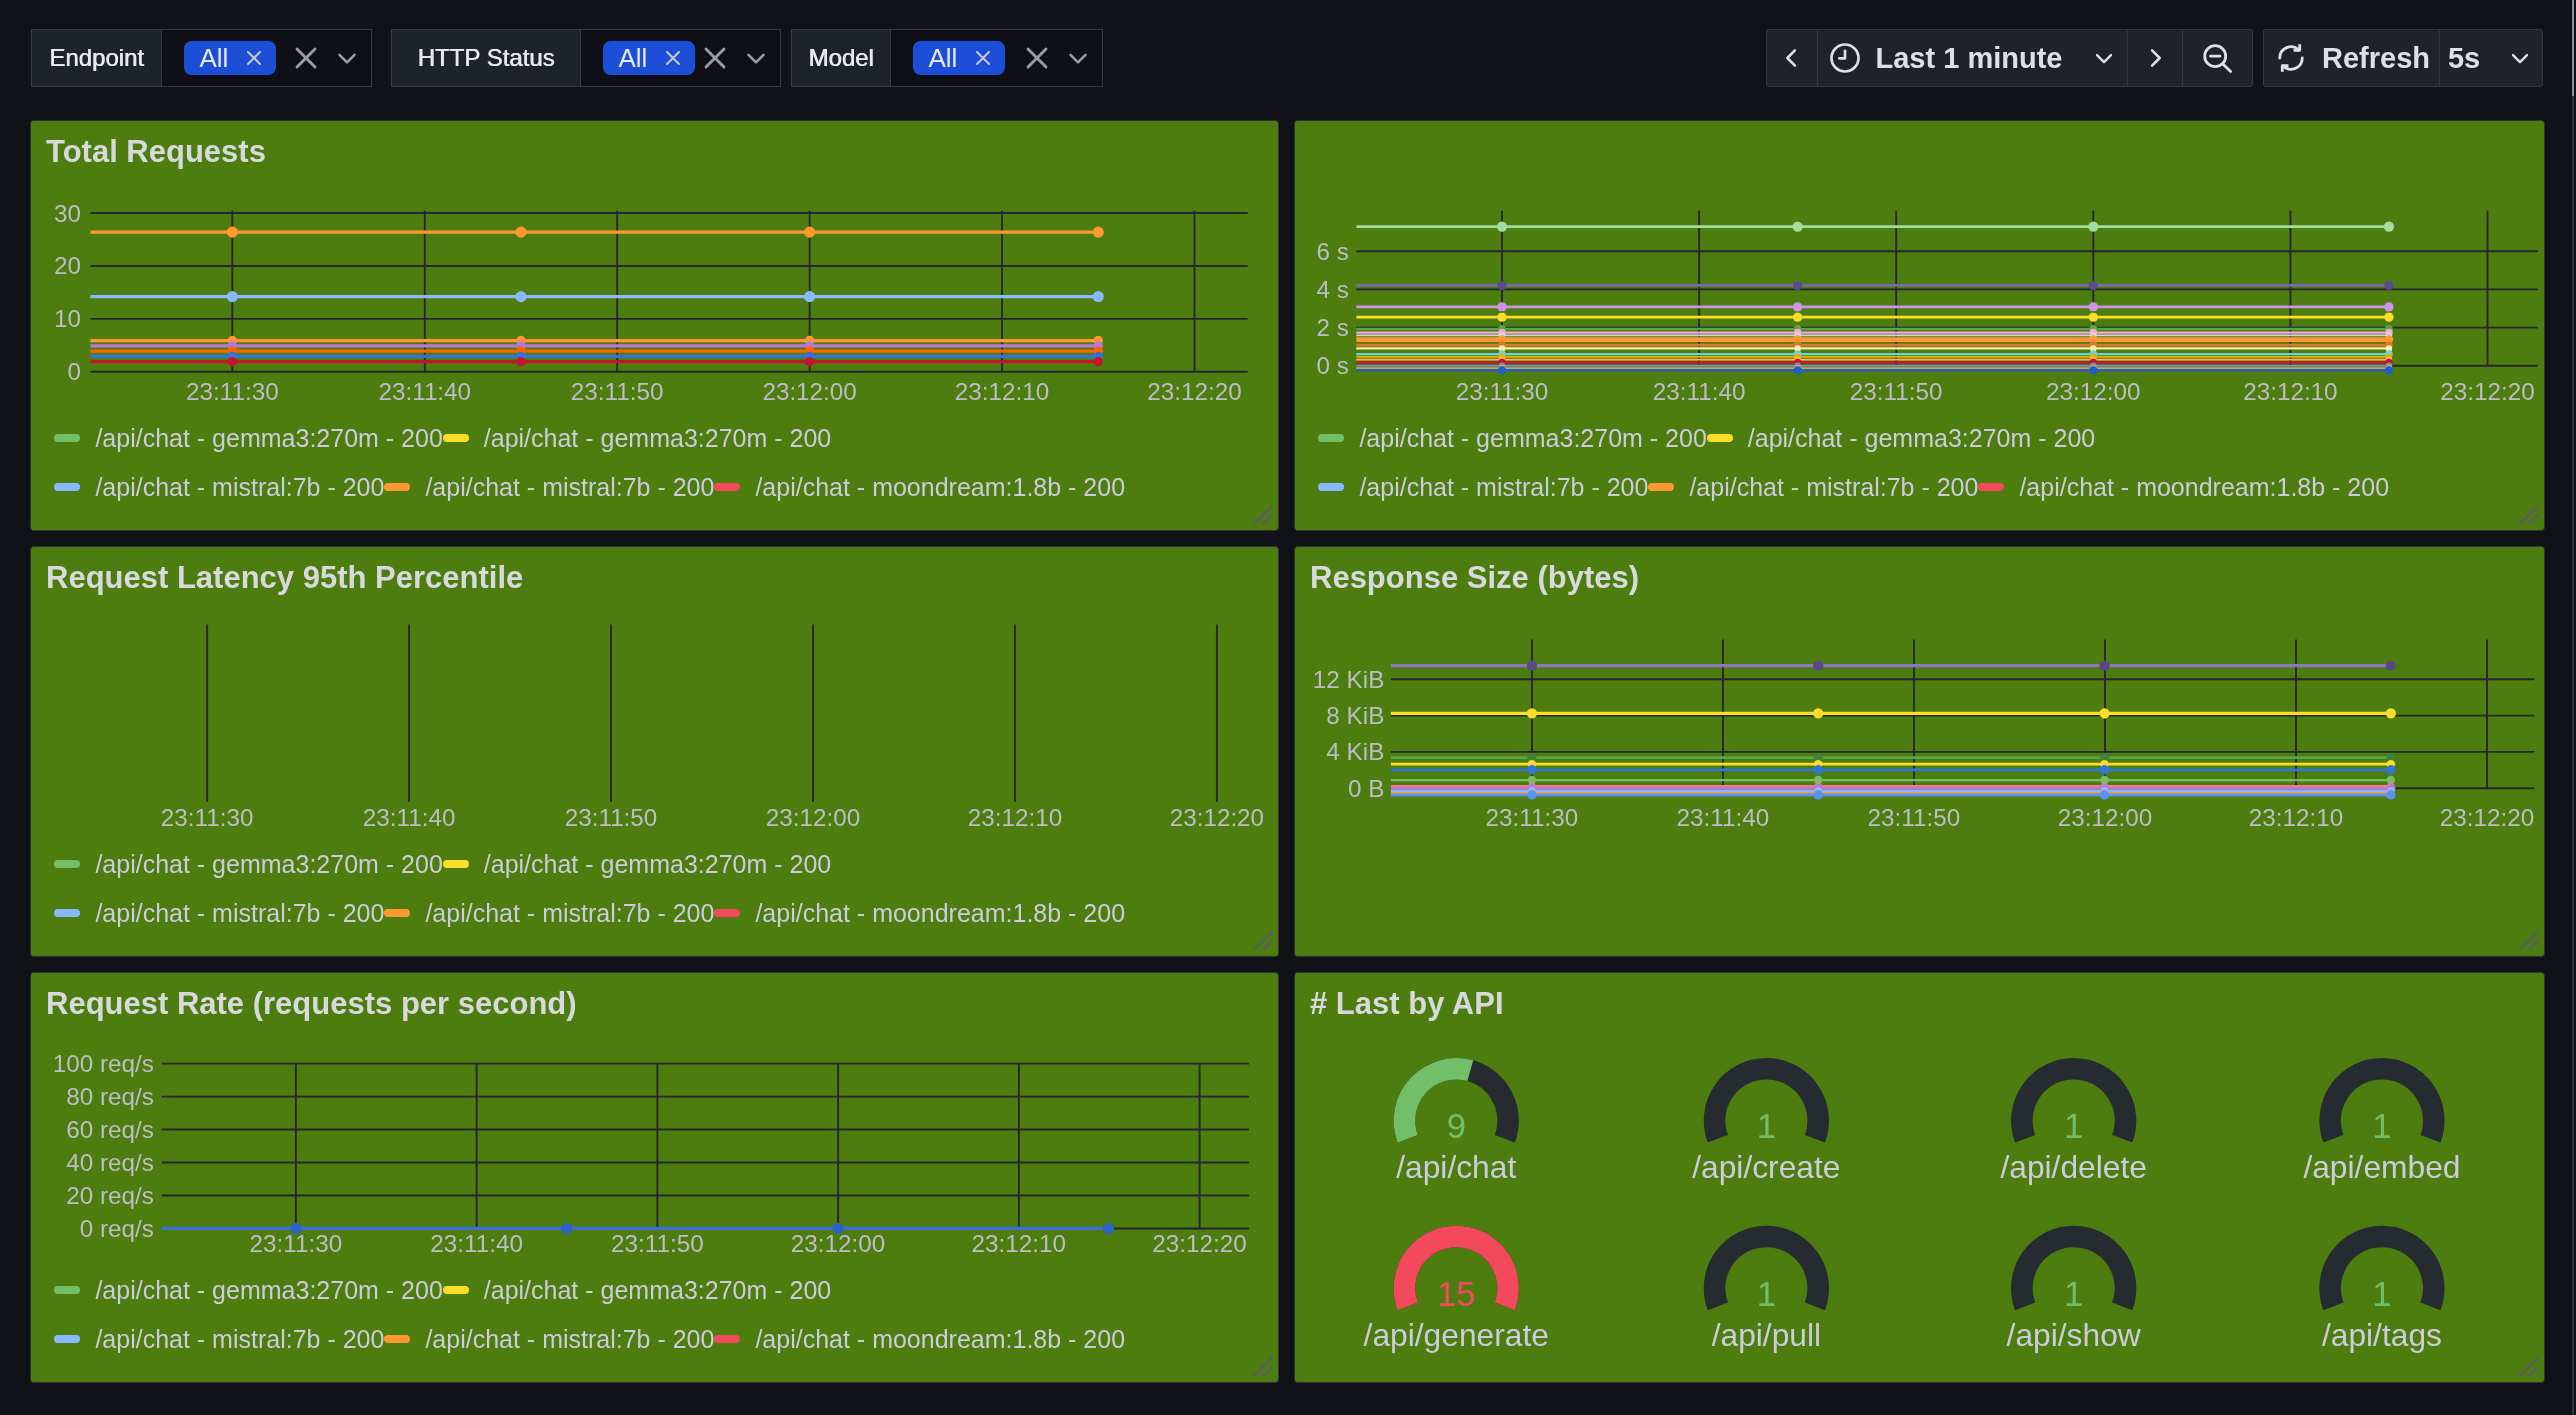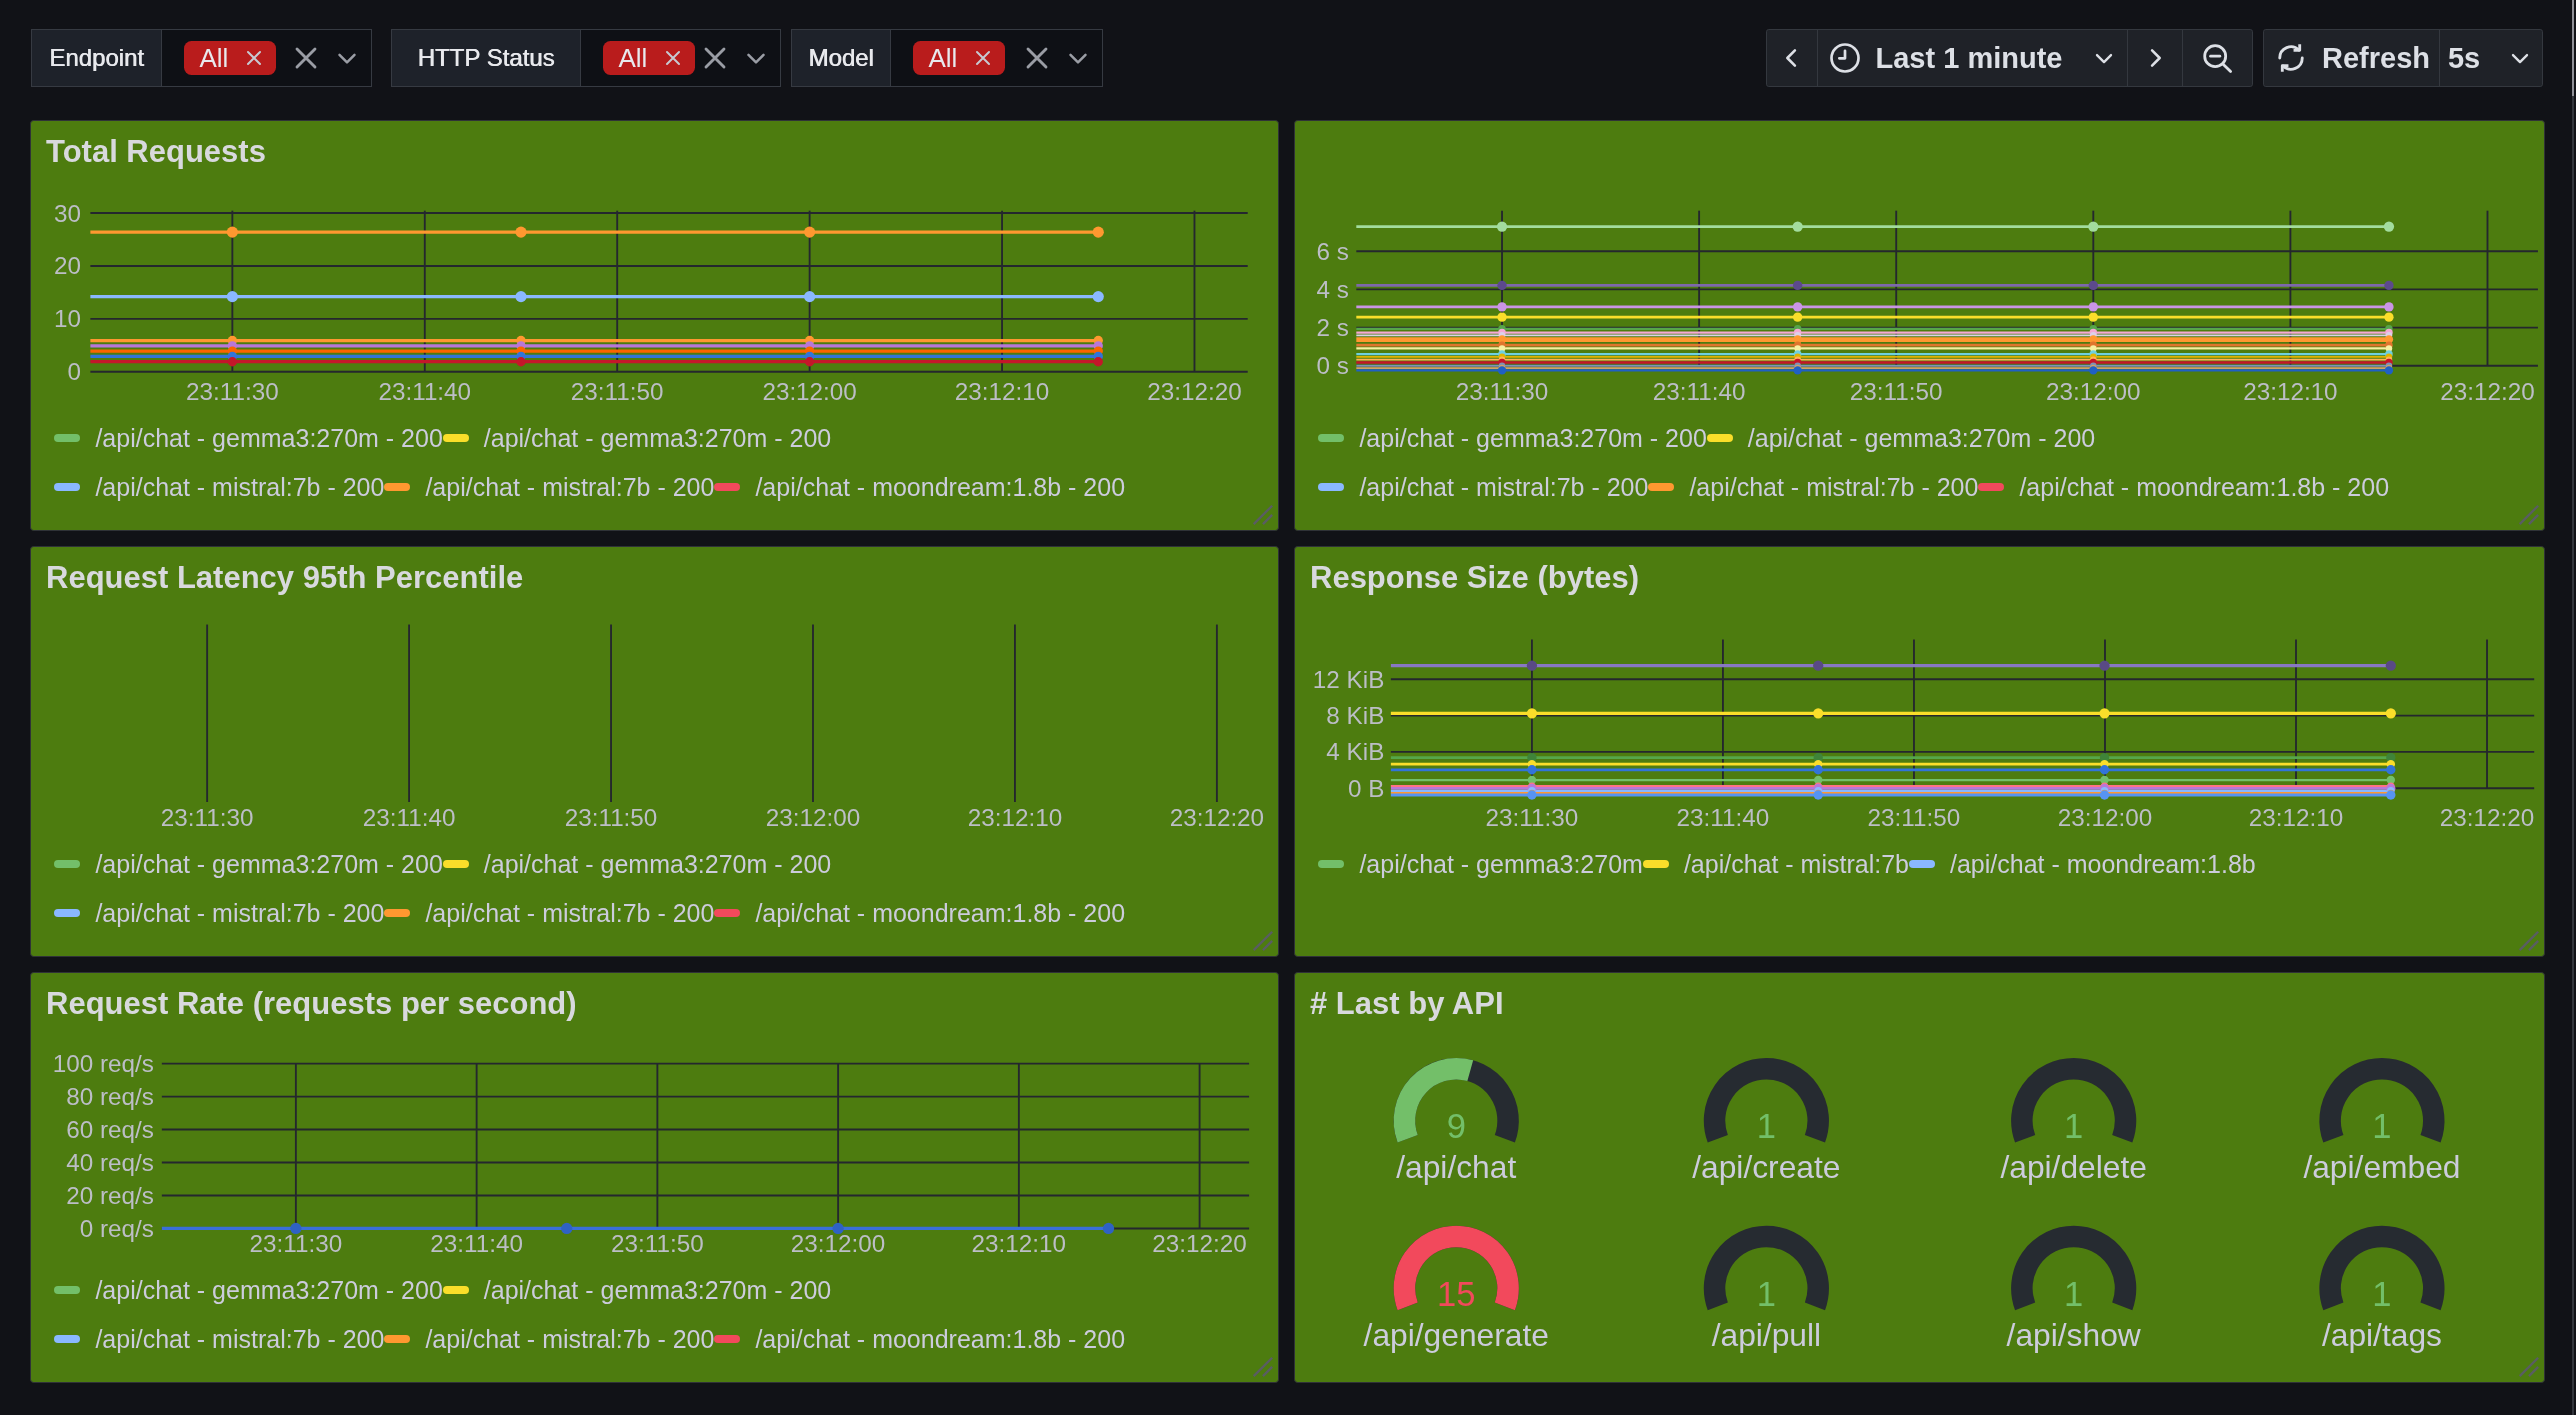--- a/index.html
+++ b/index.html
@@ -12,7 +12,7 @@
 .fgroup{position:absolute;top:29px;height:58px;display:flex;border:1.9px solid #363a42;background:#111217}
 .flabel{background:#1e222a;color:#e8e9ed;font-size:24px;font-weight:500;text-shadow:0.6px 0 0 currentColor;white-space:nowrap;display:flex;align-items:center;justify-content:center;border-right:1.9px solid #363a42;height:100%}
 .fval{flex:1;display:flex;align-items:center;background:#0e1015;padding-left:22.4px}
-.fpill{display:flex;align-items:center;gap:14px;background:#b91c1c;border-radius:7.5px;height:34px;padding:0 9.3px 0 15px;color:#e8e9ed;font-size:26px}
+.fpill{display:flex;align-items:center;gap:14px;background:#1d4ed8;border-radius:7.5px;height:34px;padding:0 9.3px 0 15px;color:#e8e9ed;font-size:26px}
 .fright{margin-left:auto;display:flex;align-items:center;gap:7.5px;padding-right:9.3px}
 .tgroup{position:absolute;top:29px;height:58px;display:flex;border:1.9px solid #34383f;background:#1f2228;border-radius:2.8px}
 .tbtn{display:flex;align-items:center;justify-content:center;border-right:1.9px solid #34383f;height:100%}

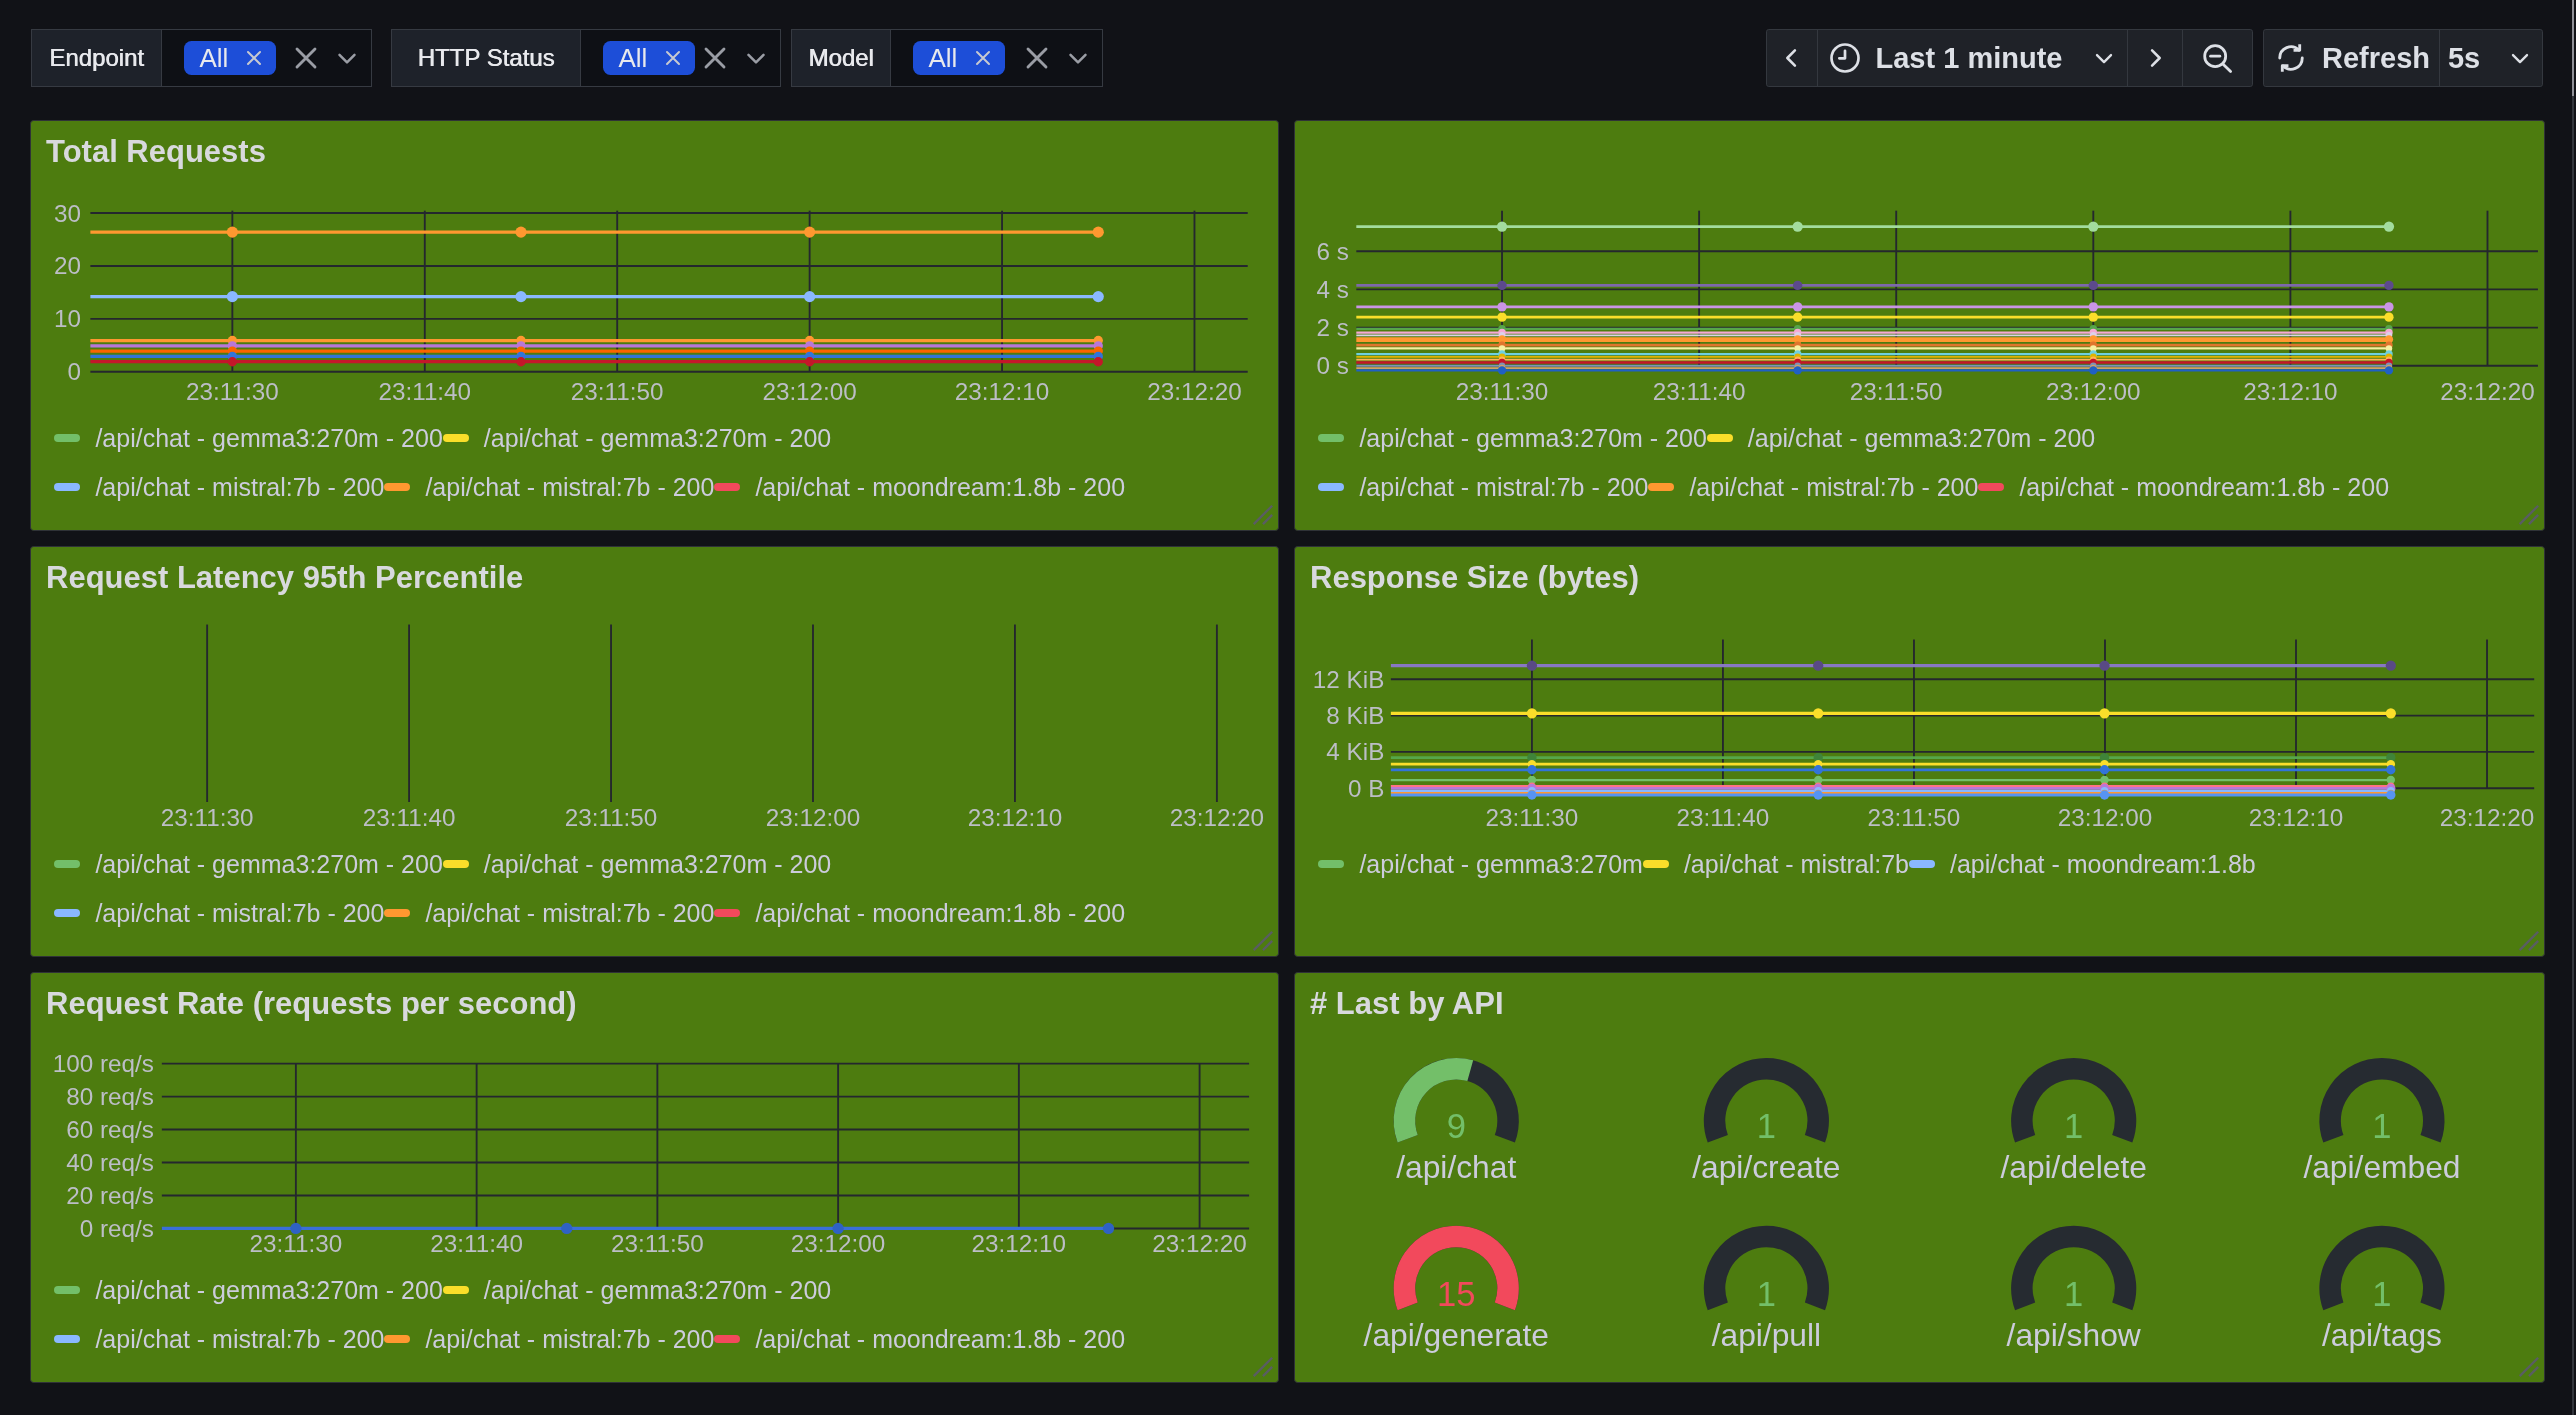--- a/index.html
+++ b/index.html
@@ -473,20 +473,6 @@
       <circle cx="866.0" cy="265.5" r="5" fill="#5794F2"></circle>
       <circle cx="1172.5" cy="265.5" r="5" fill="#5794F2"></circle>
     </svg>
-    <div class="lrow" style="top:303px">
-      <span class="litem">
-        <span class="lpill" style="background:#73BF69"></span>
-        <span class="ltxt">/api/chat - gemma3:270m</span>
-      </span>
-      <span class="litem">
-        <span class="lpill" style="background:#FADE2A"></span>
-        <span class="ltxt">/api/chat - mistral:7b</span>
-      </span>
-      <span class="litem">
-        <span class="lpill" style="background:#8AB8FF"></span>
-        <span class="ltxt">/api/chat - moondream:1.8b</span>
-      </span>
-    </div>
     <svg width="24" height="24" style="position:absolute;right:3.7px;bottom:3.7px" viewBox="0 0 26 26">
       <line x1="4" y1="24" x2="24" y2="4" stroke="#5a5d63" stroke-width="2.5"></line>
       <line x1="14" y1="24" x2="24" y2="14" stroke="#5a5d63" stroke-width="2.5"></line>

